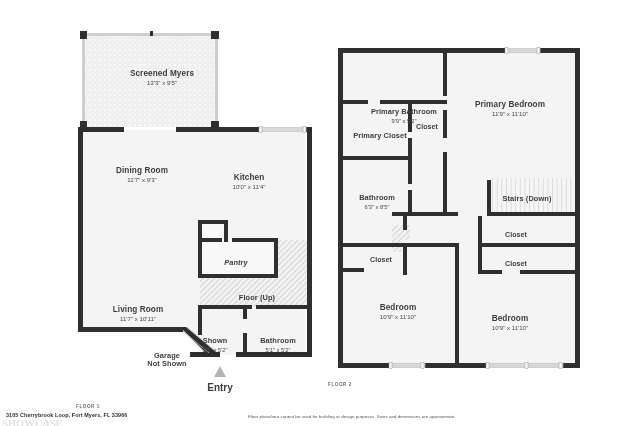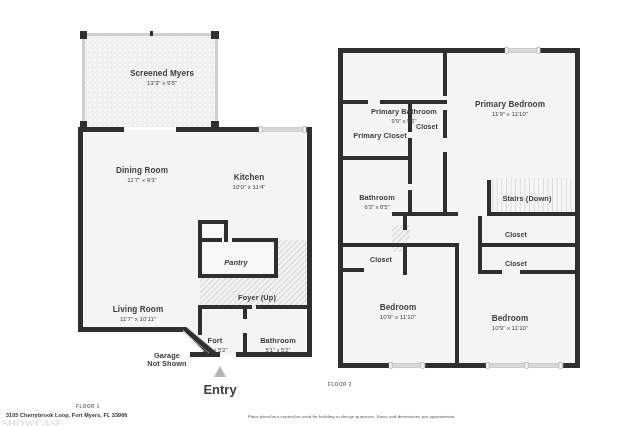--- a/index.html
+++ b/index.html
@@ -301,7 +301,7 @@
       <span class="nm">Pantry</span>
     </div>
     <div class="lbl sz-sm" style="left: 257px; top: 294px;">
-      <span class="nm">Foyer (Up)</span>
+      <span class="nm">Floor (Up)</span>
     </div>
     <div class="lbl sz-sm" style="left: 215px; top: 337px;">
       <span class="nm">Fort</span>

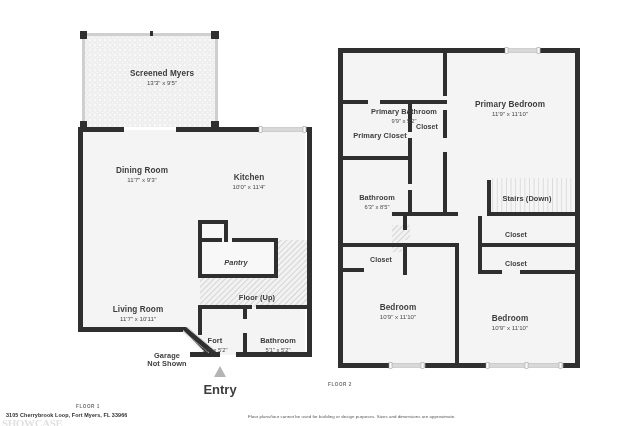--- a/index.html
+++ b/index.html
@@ -304,7 +304,7 @@
       <span class="nm">Floor (Up)</span>
     </div>
     <div class="lbl sz-sm" style="left: 215px; top: 337px;">
-      <span class="nm">Fort</span>
+      <span class="nm">Shown</span>
       <span class="dim">5'1" x 5'2"</span>
     </div>
     <div class="lbl sz-sm" style="left: 278px; top: 337px;">

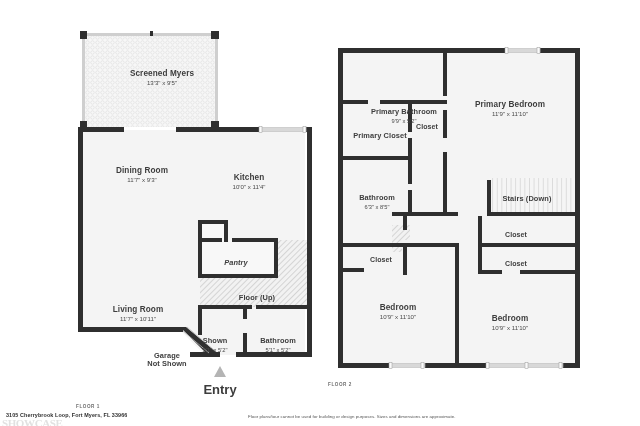--- a/index.html
+++ b/index.html
@@ -97,7 +97,7 @@
   }
   .entry-lbl {
     position: absolute;
-    font-size: 13px;
+    font-size: 10px;
     font-weight: bold;
     color: #3d3d3d;
     transform: translateX(-50%);

